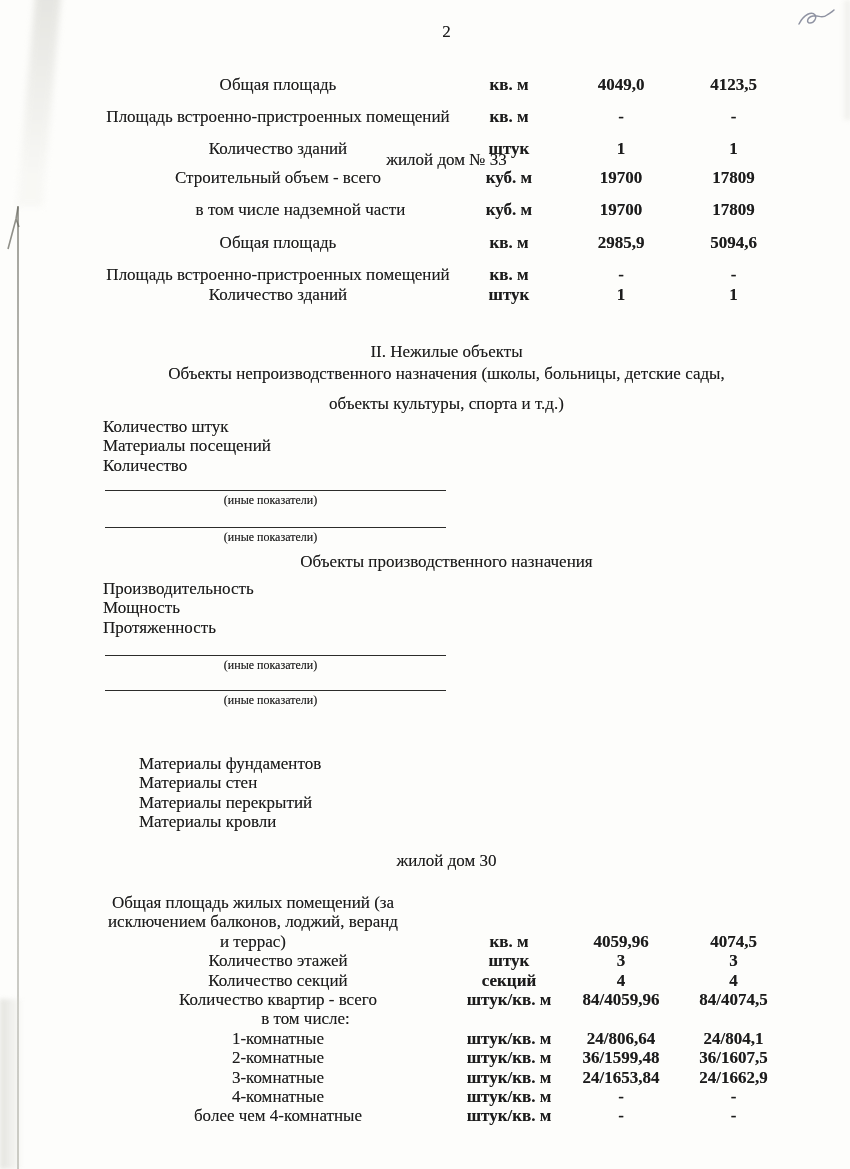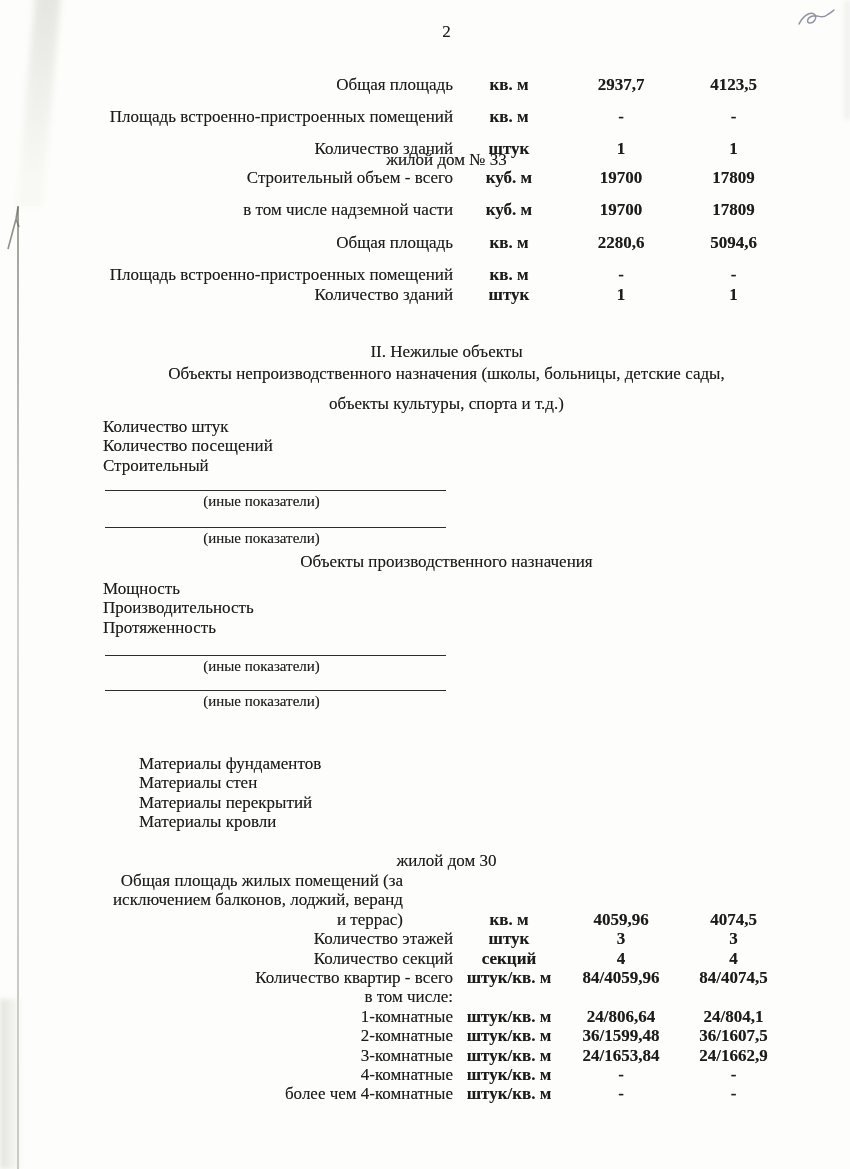--- a/index.html
+++ b/index.html
@@ -24,7 +24,7 @@
     grid-template-columns:350px 112px 112px 113px;
     align-items:end;
   }
-  .row .lbl { text-align:right; }
+  .row .lbl { text-align:center; }
   .row .unit, .row .v1, .row .v2 { text-align:center;font-weight:bold; }
   .indent1 { padding-left:45px; }
   .indent2 { padding-left:55px; }

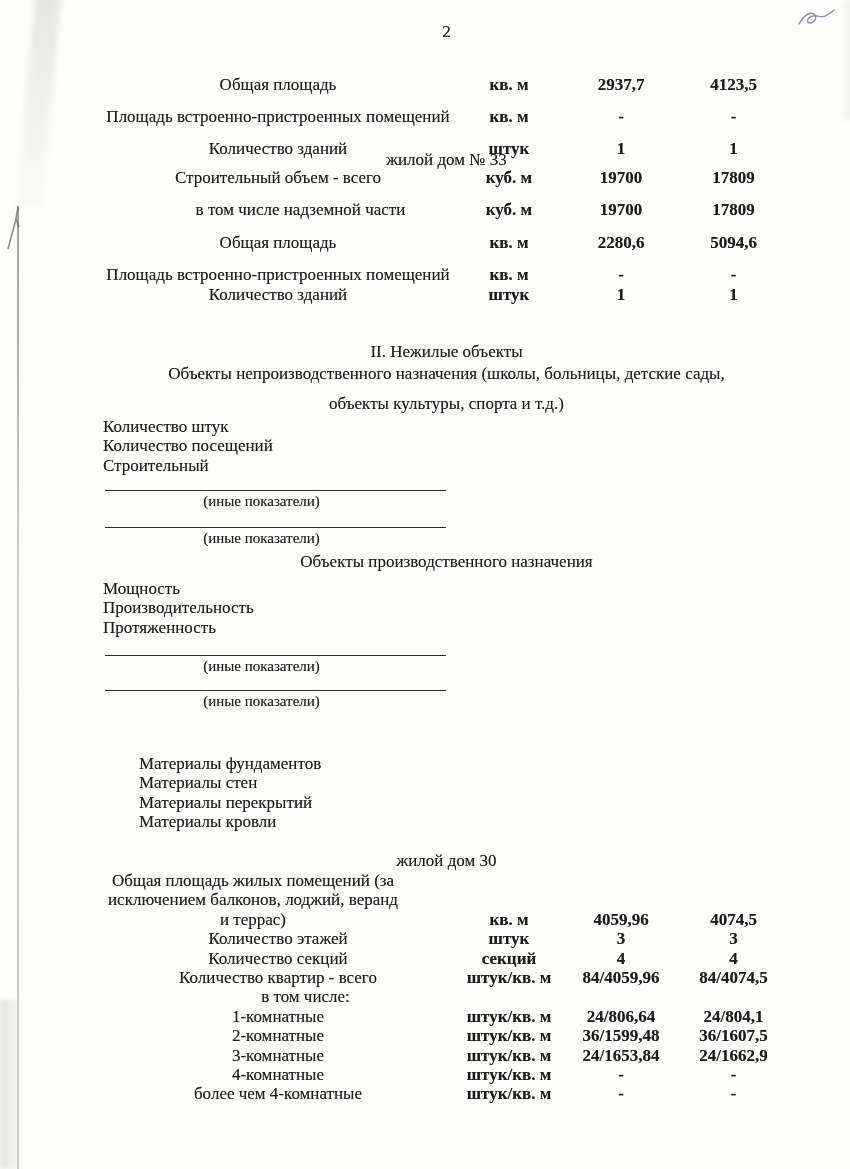--- a/index.html
+++ b/index.html
@@ -90,7 +90,7 @@
     <div class="row h32">
       <span class="lbl">Общая площадь</span>
       <span class="unit">кв. м</span>
-      <span class="v1">2937,7</span>
+      <span class="v1">4049,0</span>
       <span class="v2">4123,5</span>
     </div>
     <div class="row h32">

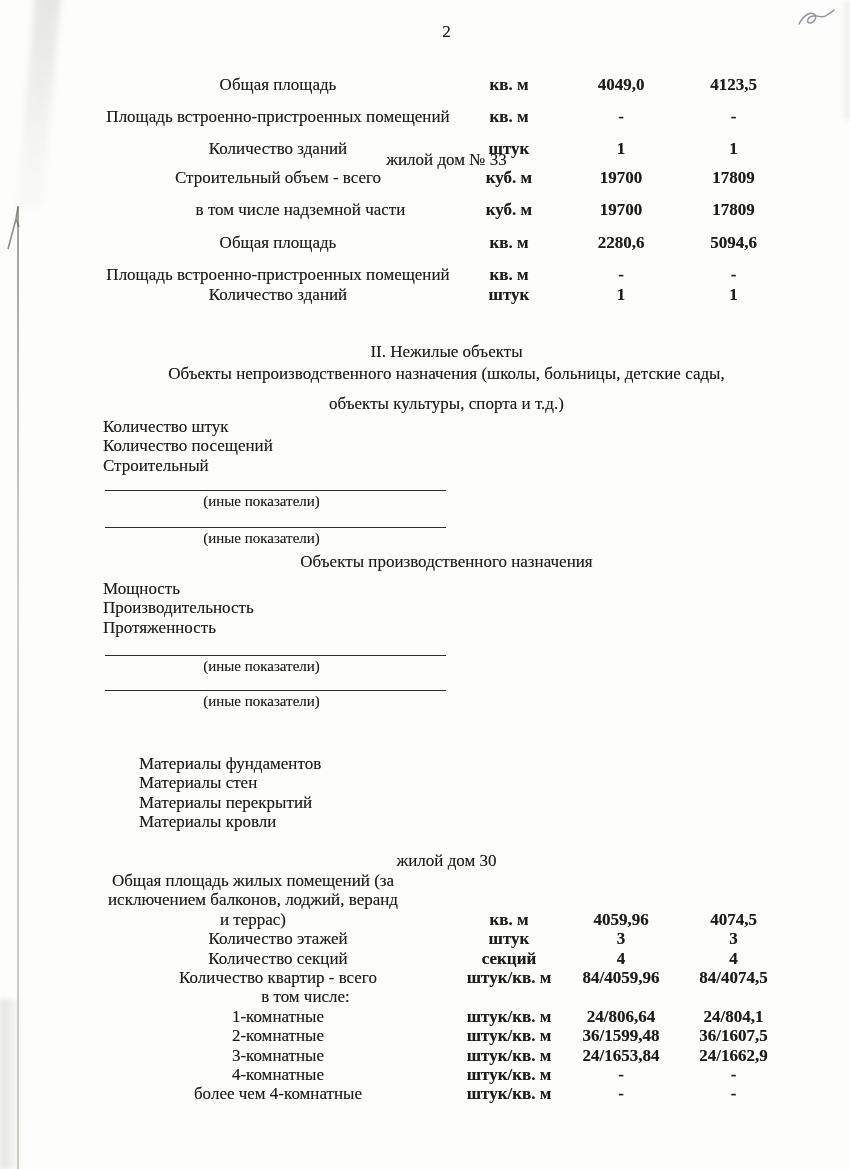--- a/index.html
+++ b/index.html
@@ -125,7 +125,7 @@
     <div class="row h33">
       <span class="lbl">Общая площадь</span>
       <span class="unit">кв. м</span>
-      <span class="v1">2280,6</span>
+      <span class="v1">2985,9</span>
       <span class="v2">5094,6</span>
     </div>
     <div class="row h32">

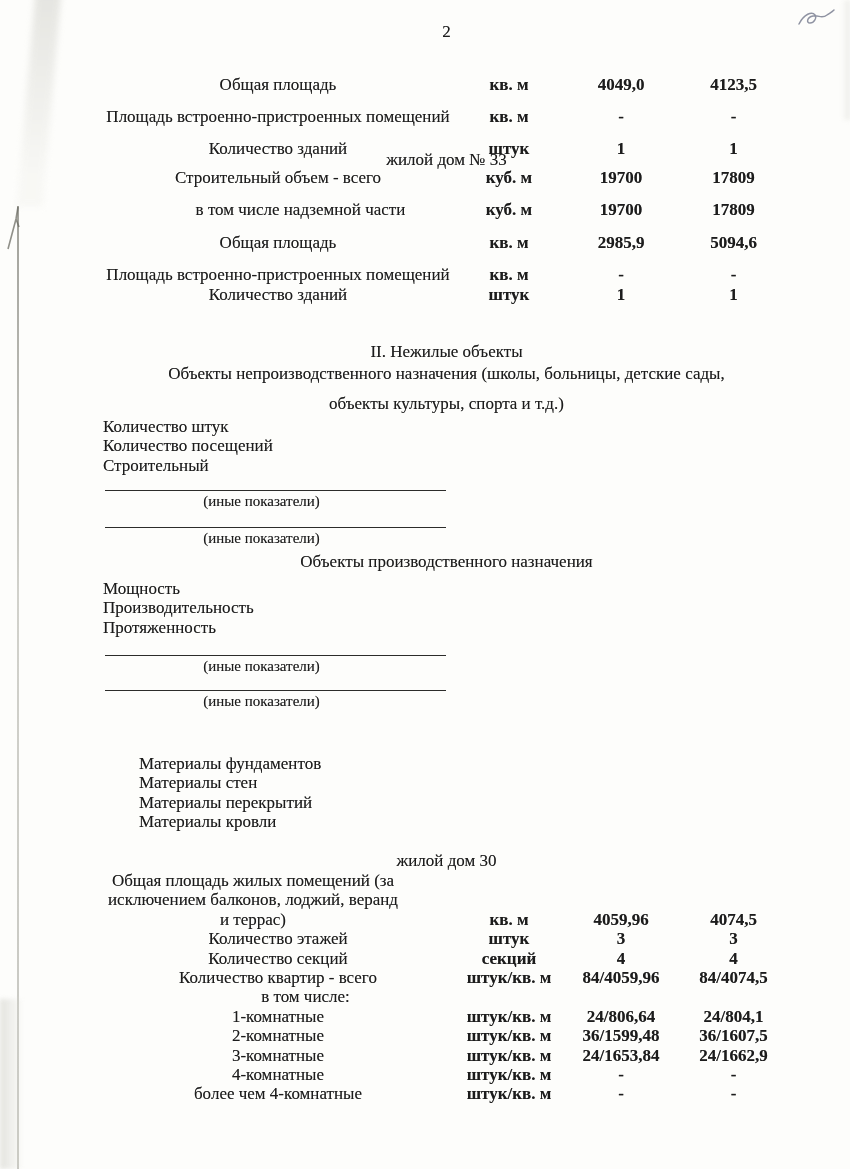--- a/index.html
+++ b/index.html
@@ -148,7 +148,7 @@
 
   <div class="abs content" style="top:417px; line-height:19.4px;">
     <div>Количество штук</div>
-    <div>Количество посещений</div>
+    <div>Материалы посещений</div>
     <div>Строительный</div>
   </div>
 

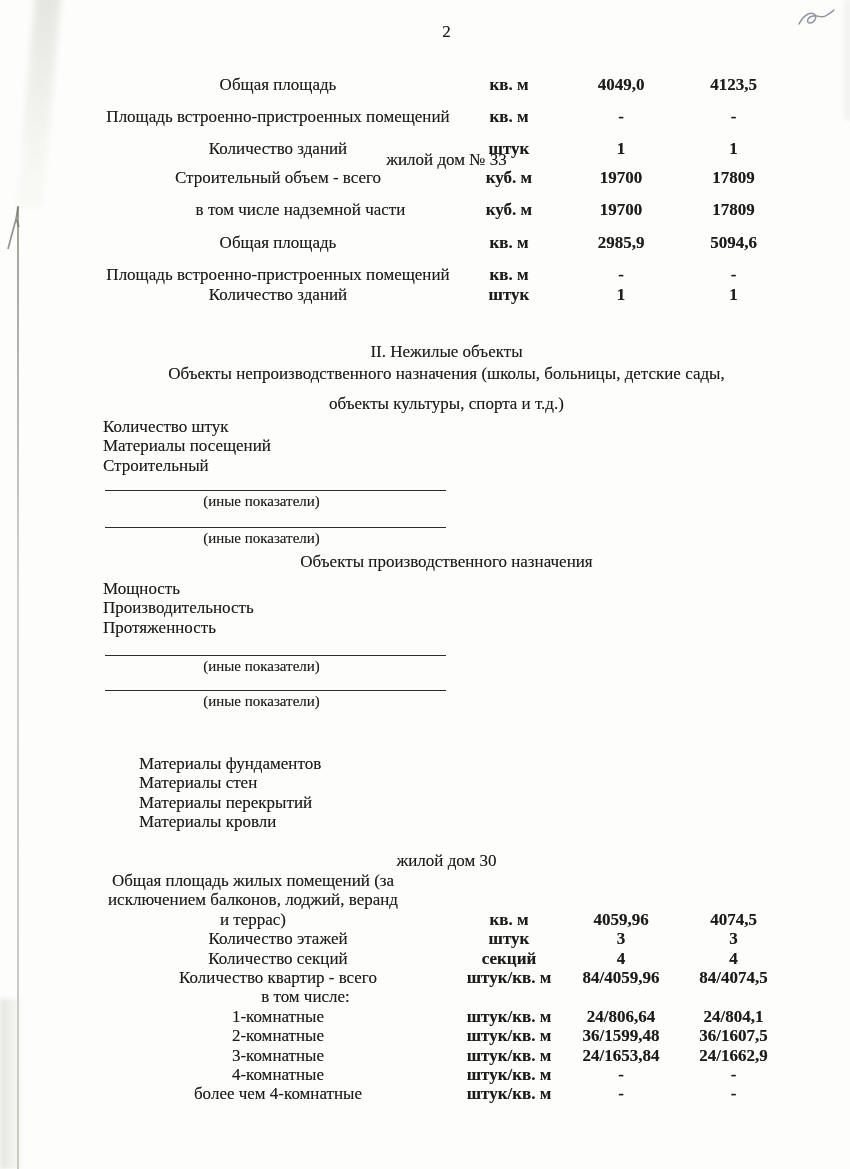--- a/index.html
+++ b/index.html
@@ -149,7 +149,7 @@
   <div class="abs content" style="top:417px; line-height:19.4px;">
     <div>Количество штук</div>
     <div>Материалы посещений</div>
-    <div>Строительный</div>
+    <div>Количество</div>
   </div>
 
   <div class="sig-line" style="top:470px; height:20px;"></div>

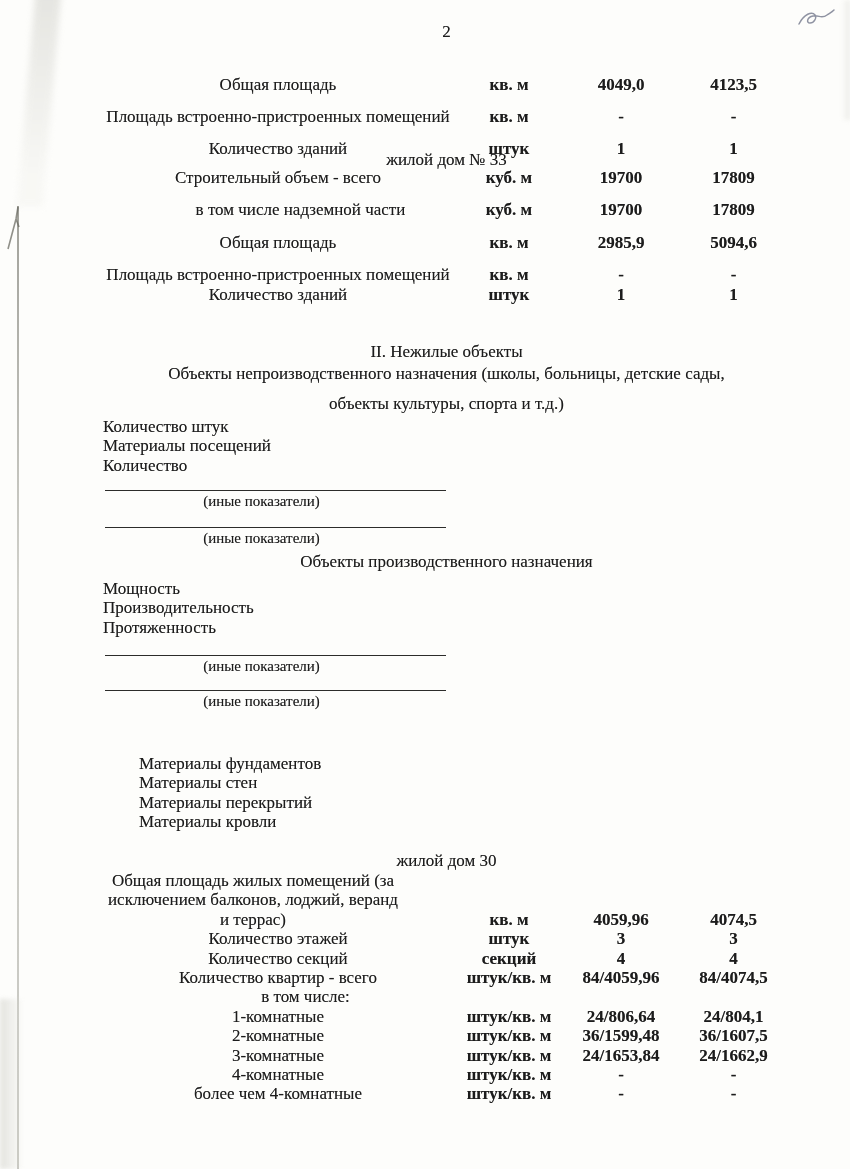--- a/index.html
+++ b/index.html
@@ -39,8 +39,8 @@
     border-bottom:1.6px solid #2c2c2a;
   }
   .sig-caption {
-    position:absolute; left:91px; width:341px;
-    text-align:center; font-size:15px;
+    position:absolute; left:100px; width:341px;
+    text-align:center; font-size:12px;
   }
 
   

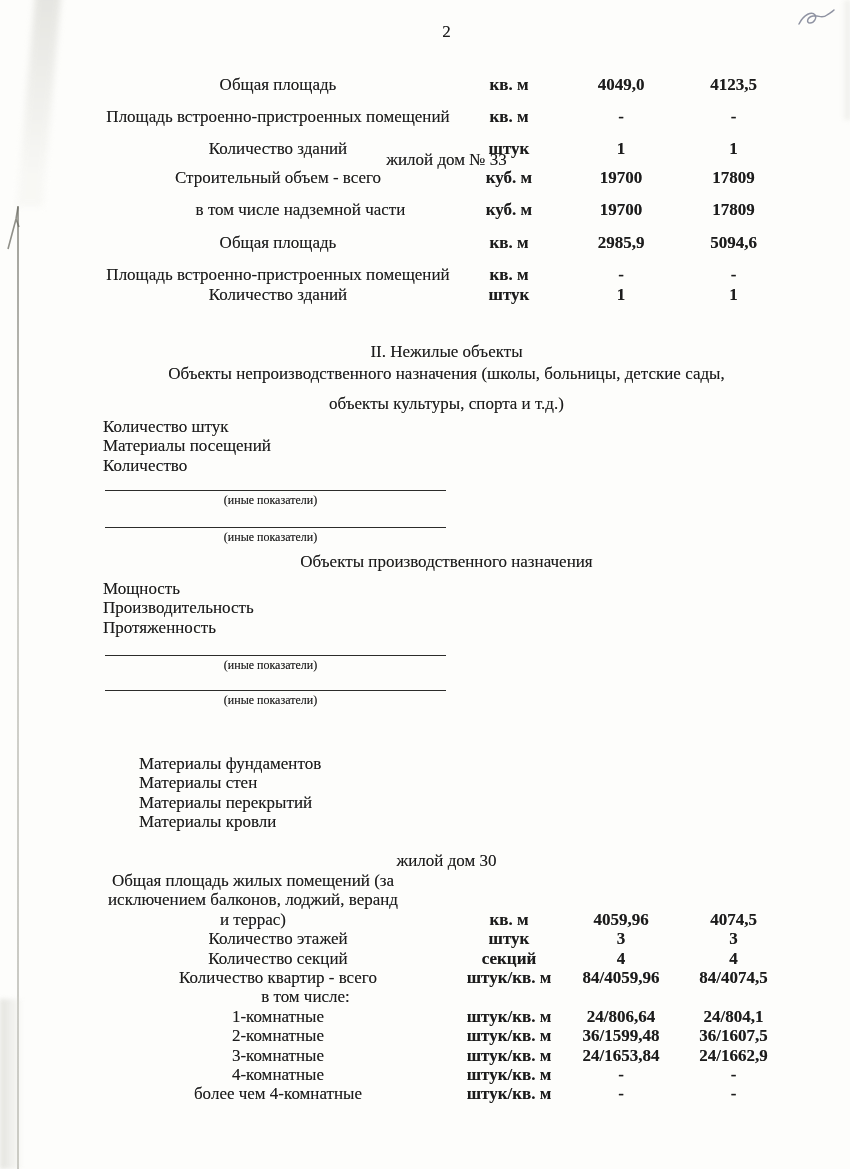--- a/index.html
+++ b/index.html
@@ -160,8 +160,8 @@
   <div class="abs content center" style="top:552px;">Объекты производственного назначения</div>
 
   <div class="abs content" style="top:579px; line-height:19.4px;">
+    <div>Производительность</div>
     <div>Мощность</div>
-    <div>Производительность</div>
     <div>Протяженность</div>
   </div>
 

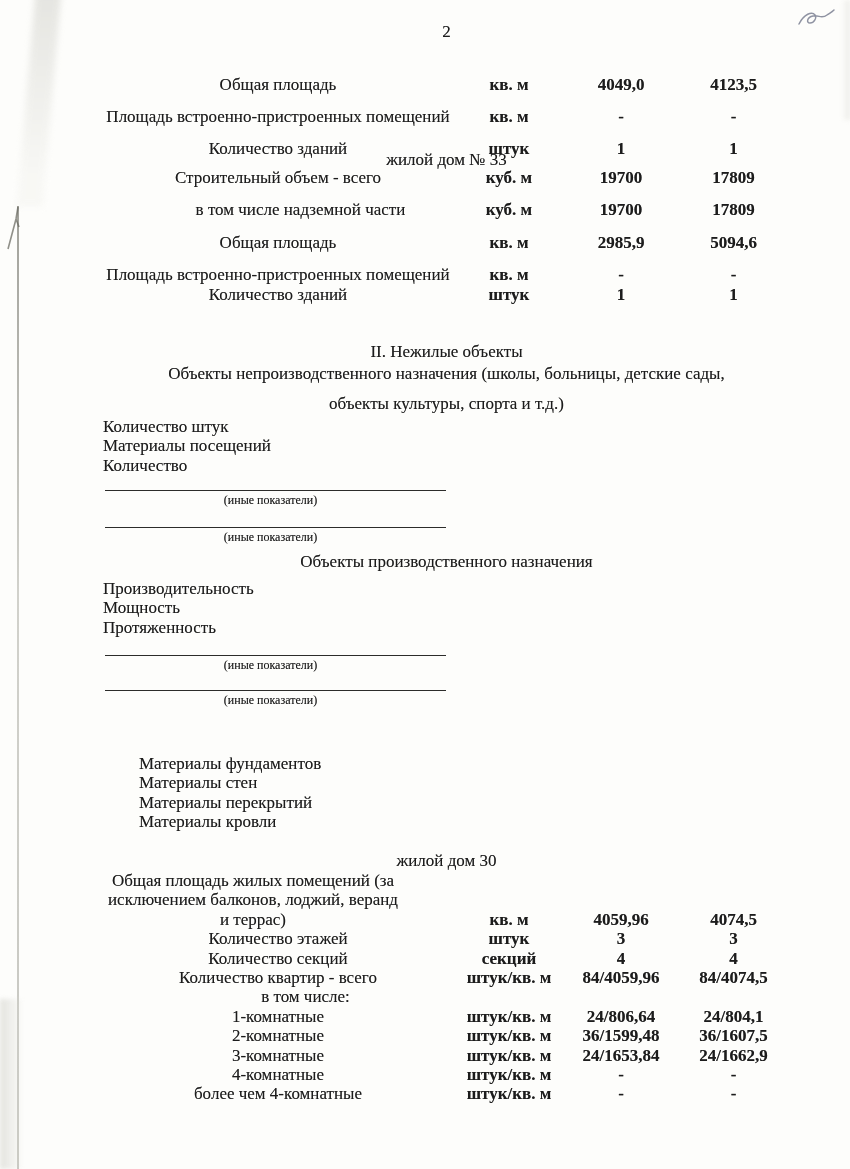--- a/index.html
+++ b/index.html
@@ -180,7 +180,7 @@
   <div class="abs content center" style="top:851px;text-align:center;">жилой дом 30</div>
 
   <div class="abs content rows-tight" style="top:871px;">
-    <div class="row multiline" style="height:58.2px; line-height:19.4px;">
+    <div class="row multiline" style="height:58.2px; line-height:19.4px;margin-top:22px;">
       <span class="lbl">Общая площадь жилых помещений (за исключением балконов, лоджий, веранд и террас)</span>
       <span class="unit">кв. м</span>
       <span class="v1">4059,96</span>

